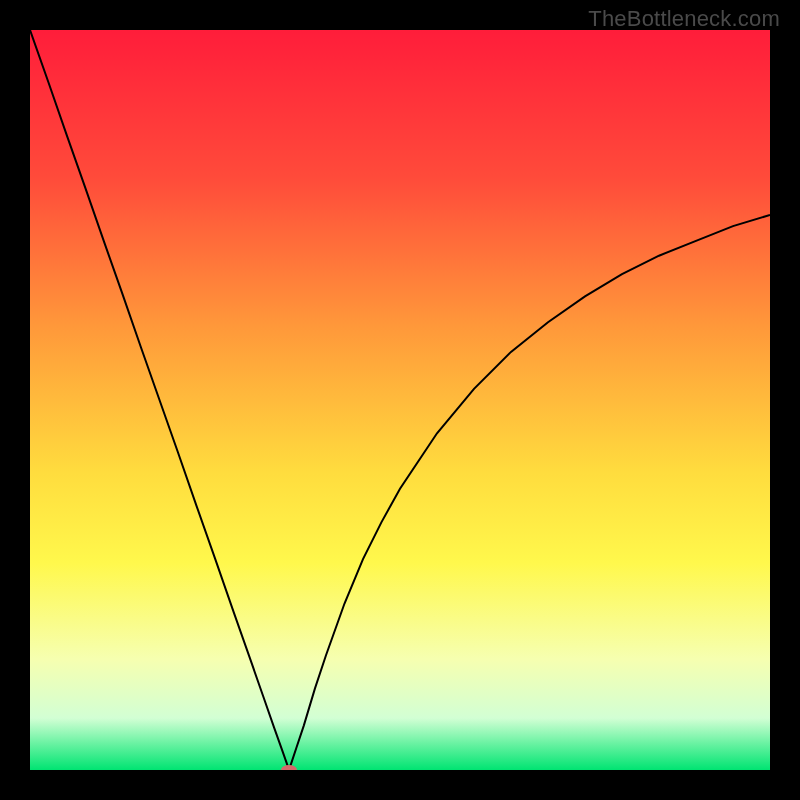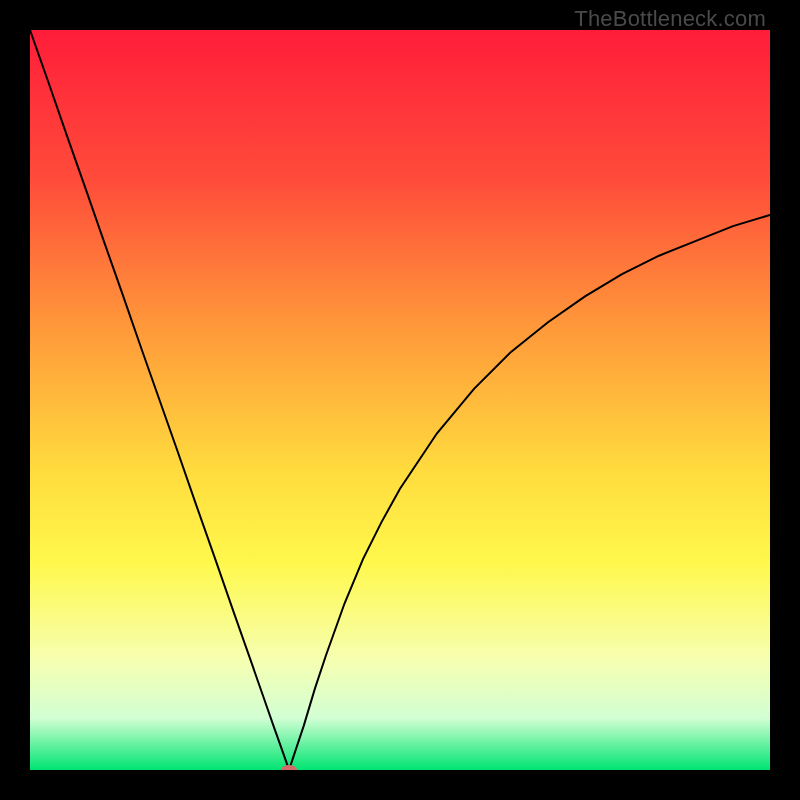--- a/index.html
+++ b/index.html
@@ -29,7 +29,7 @@
   .watermark {
     position: absolute;
     top: 6px;
-    right: 34px;
+    right: 20px;
     color: #4a4a4a;
     font-size: 22px;
     font-weight: 500;

